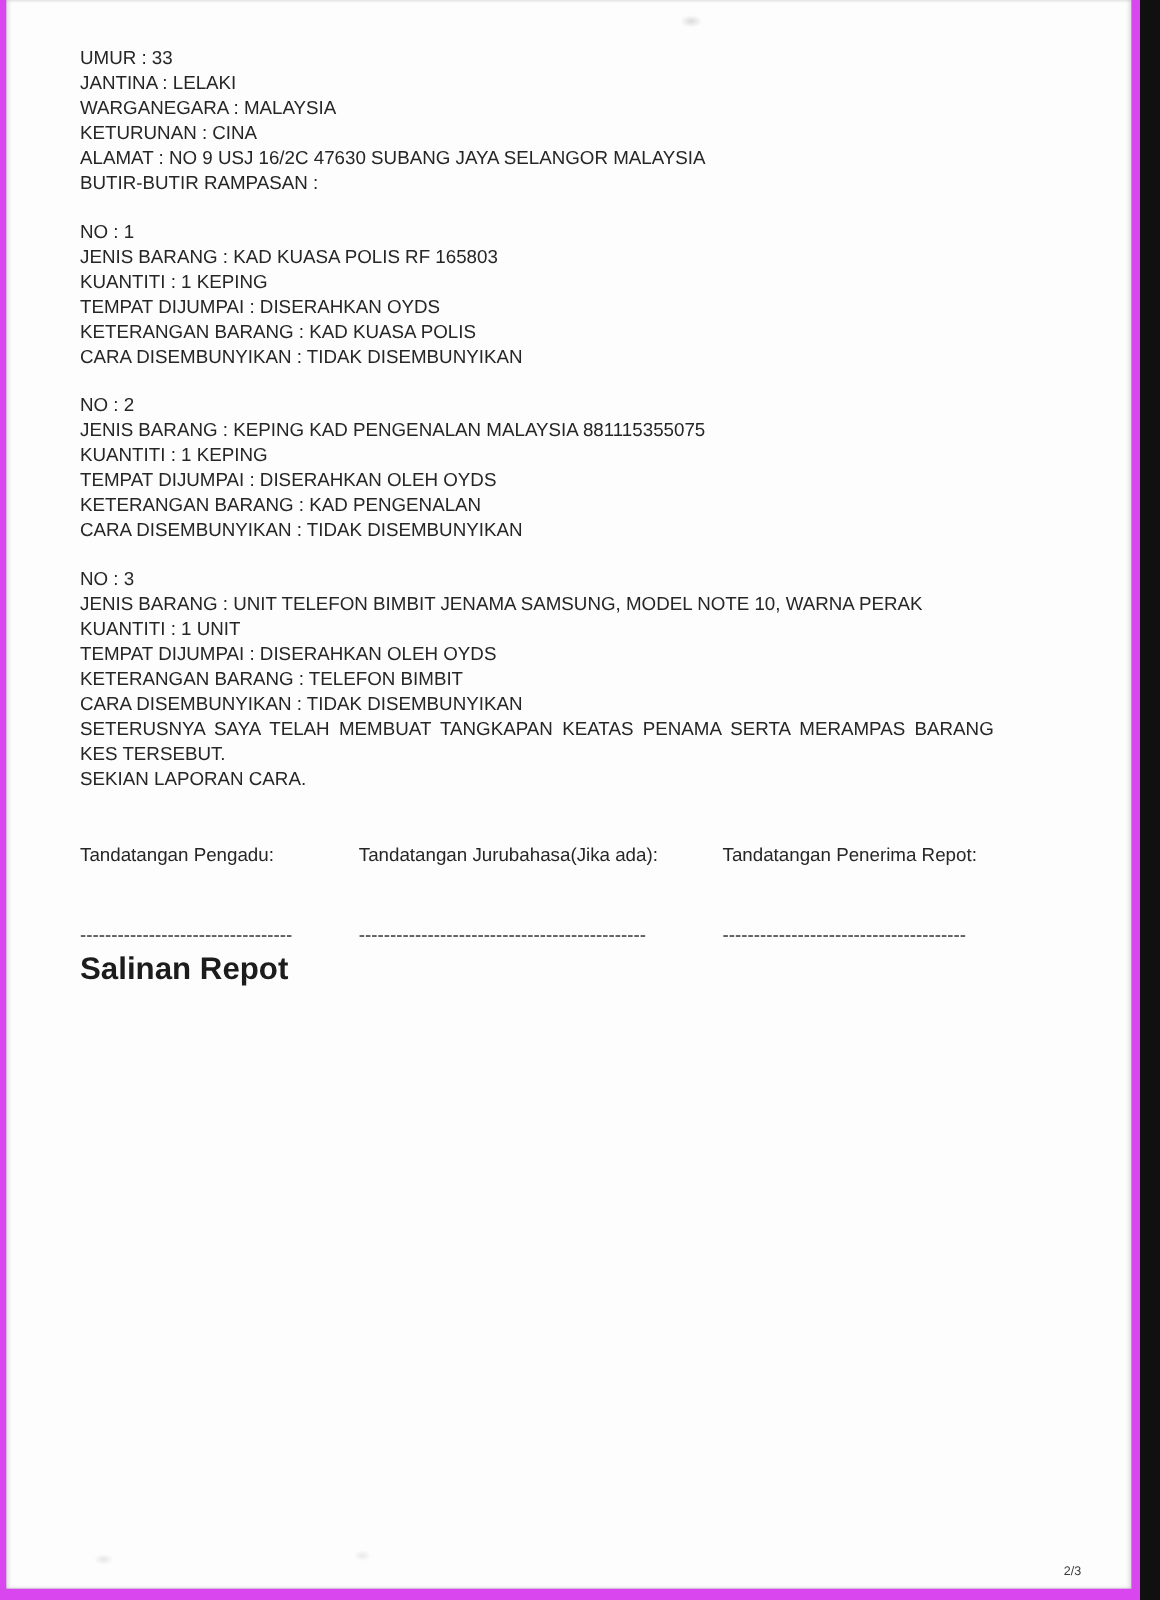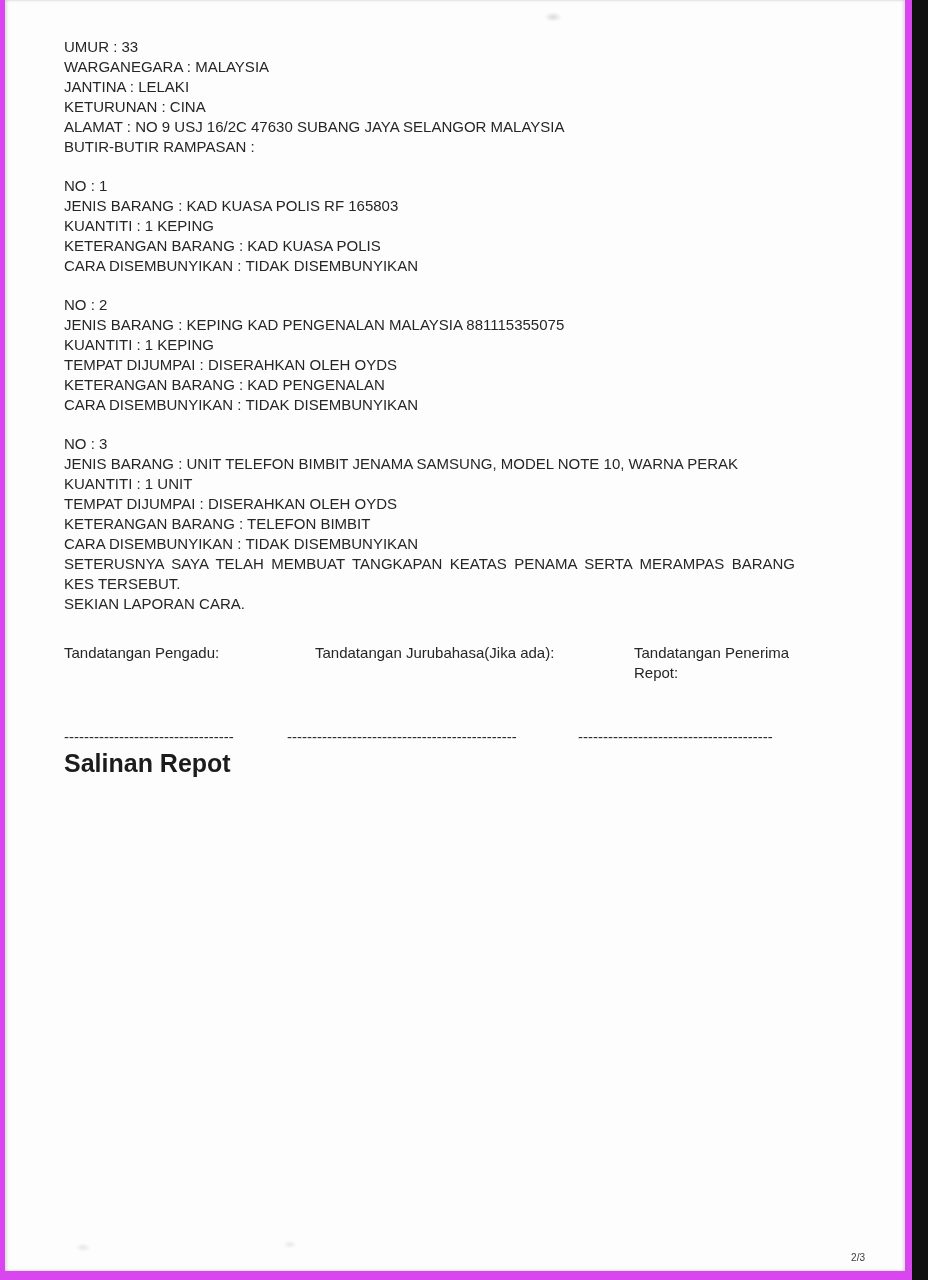--- a/index.html
+++ b/index.html
@@ -75,8 +75,8 @@
 
       <div>
         <p>UMUR : 33</p>
+        <p>JANTINA : LELAKI</p>
         <p>WARGANEGARA : MALAYSIA</p>
-        <p>JANTINA : LELAKI</p>
         <p>KETURUNAN : CINA</p>
         <p>ALAMAT : NO 9 USJ 16/2C 47630 SUBANG JAYA SELANGOR MALAYSIA</p>
       </div>

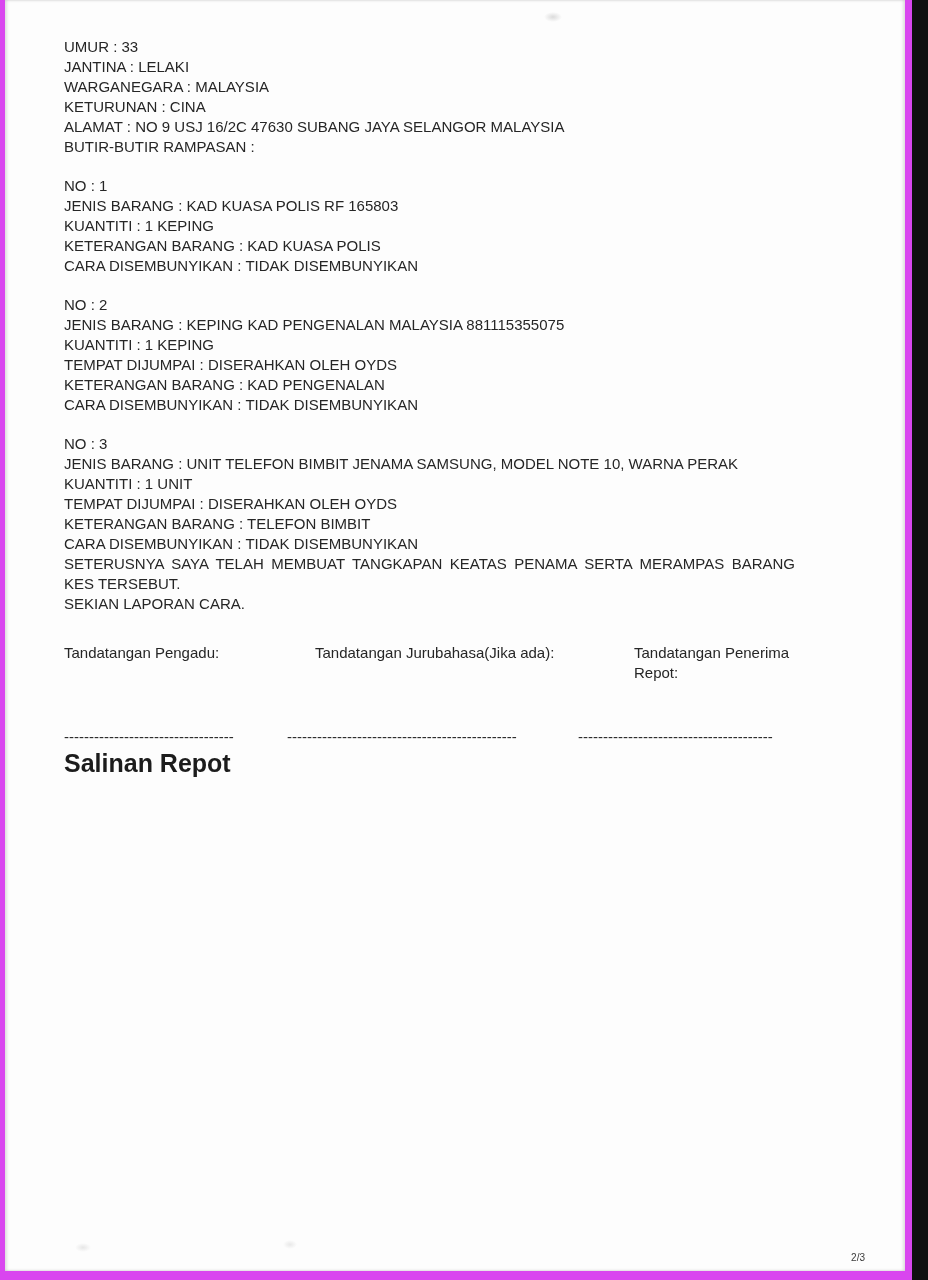--- a/index.html
+++ b/index.html
@@ -87,6 +87,7 @@
         <p>NO : 1</p>
         <p>JENIS BARANG : KAD KUASA POLIS RF 165803</p>
         <p>KUANTITI : 1 KEPING</p>
+        <p>TEMPAT DIJUMPAI : DISERAHKAN OYDS</p>
         <p>KETERANGAN BARANG : KAD KUASA POLIS</p>
         <p>CARA DISEMBUNYIKAN : TIDAK DISEMBUNYIKAN</p>
       </div>

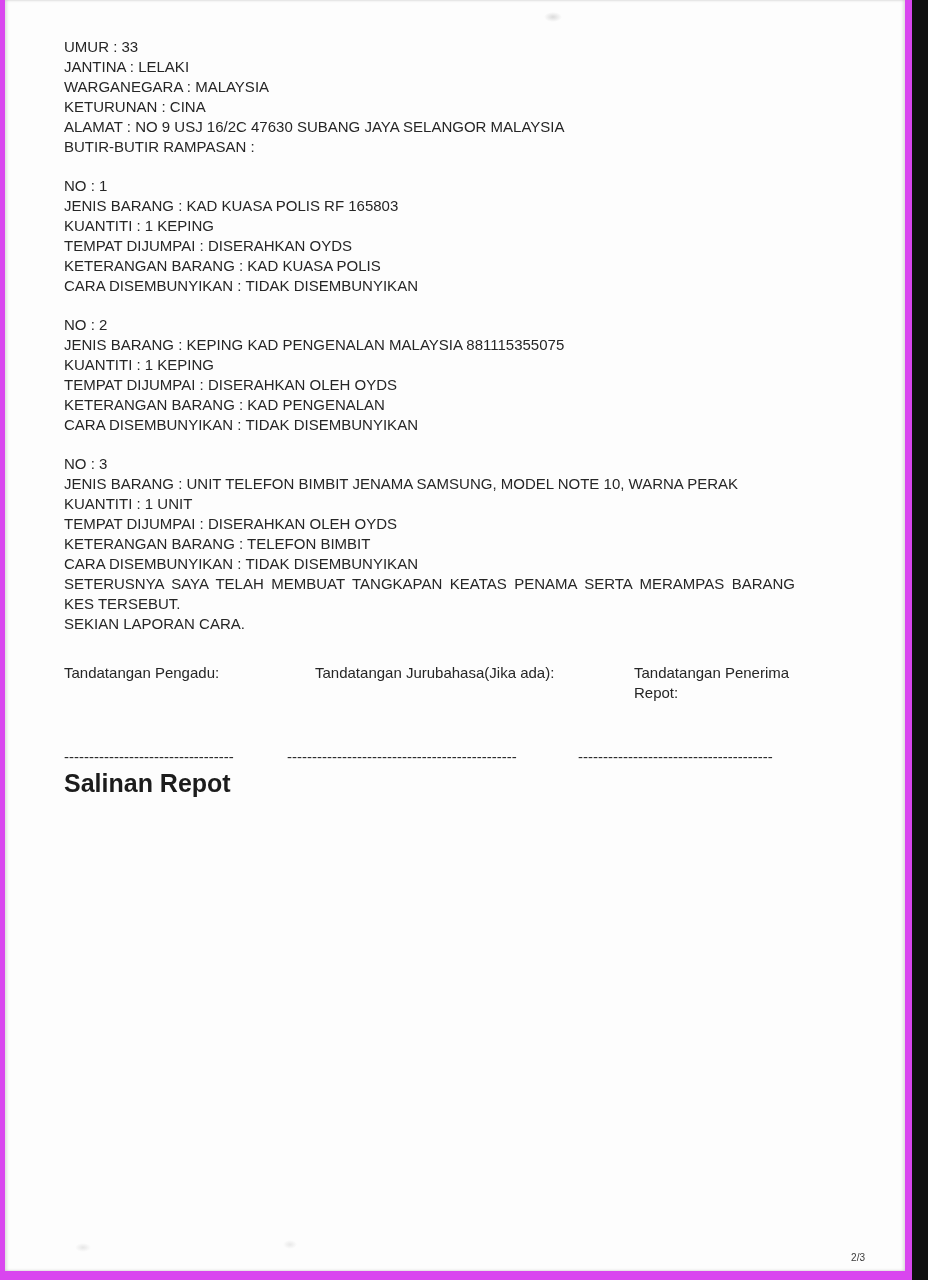--- a/index.html
+++ b/index.html
@@ -29,7 +29,7 @@
   .para-1 { margin-top:17px; }
   .para-2 { margin-top:20px; }
   .closing { margin-top:19px; }
-  .sig-row { display:flex; margin-top:29px;gap:28px; }
+  .sig-row { display:flex; margin-top:41px; }
   .dash-row { display:flex; margin-top:44px; white-space:nowrap; color:#2e2e2e; }
   .col-1 { width:223px; }
   .col-2 { width:291px; }

